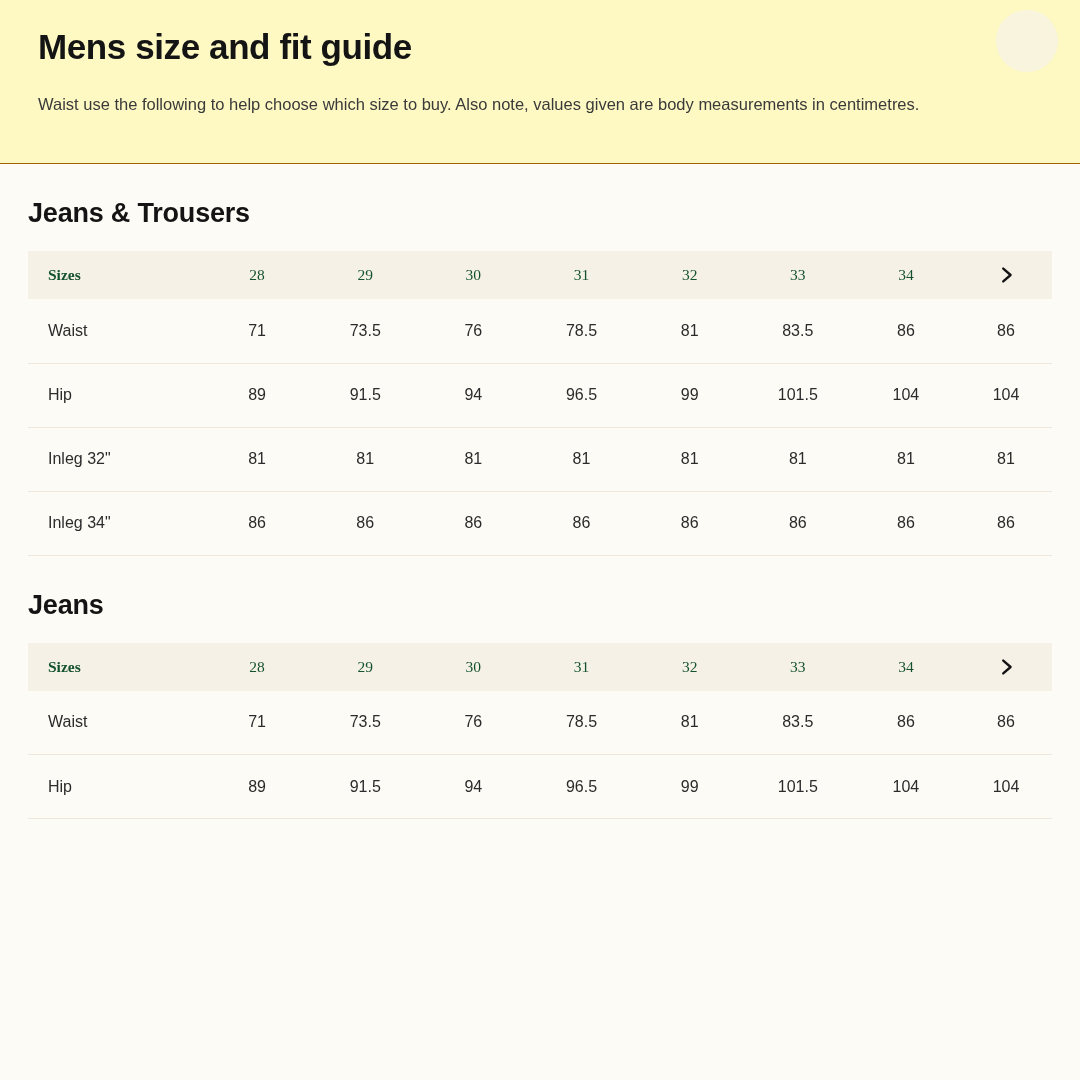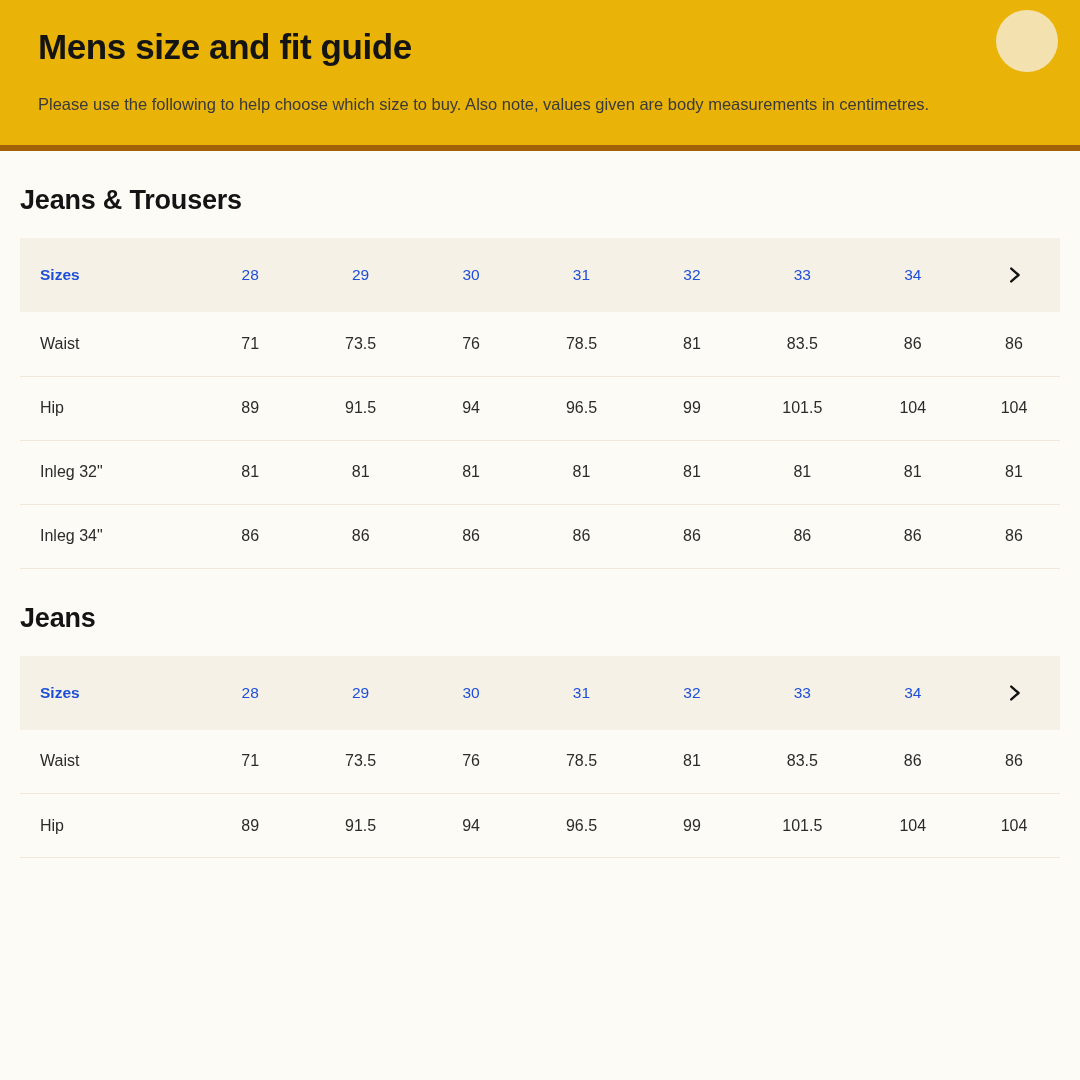--- a/index.html
+++ b/index.html
@@ -22,9 +22,9 @@
 
   
   .header {
-    padding: 28px 38px 26px 38px;
-    border-bottom: 6px solid #a16207;
-    background: #eab308;
+    padding: 28px 38px 44px 38px;
+    border-bottom: 1px solid #a16207;
+    background: #fef9c3;
   }
   .page-title {
     font-size: 35px;

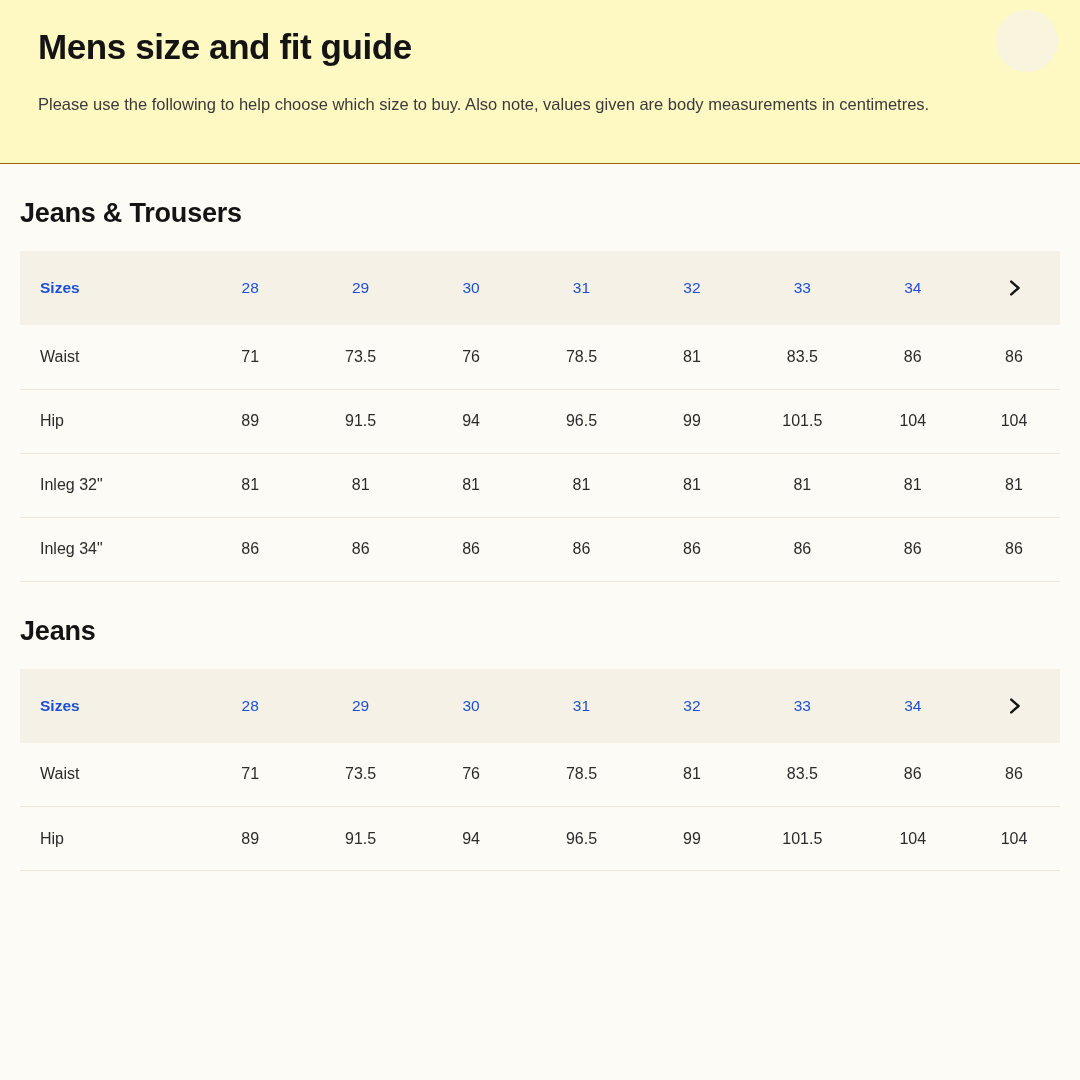--- a/index.html
+++ b/index.html
@@ -140,7 +140,7 @@
 
   <div class="header">
     <h1 class="page-title">Mens size and fit guide</h1>
-    <p class="page-subtitle">Please use the following to help choose which size to buy. Also note, values given are body measurements in centimetres.</p>
+    <p class="page-subtitle">Waist use the following to help choose which size to buy. Also note, values given are body measurements in centimetres.</p>
   </div>
 
   <div class="section">

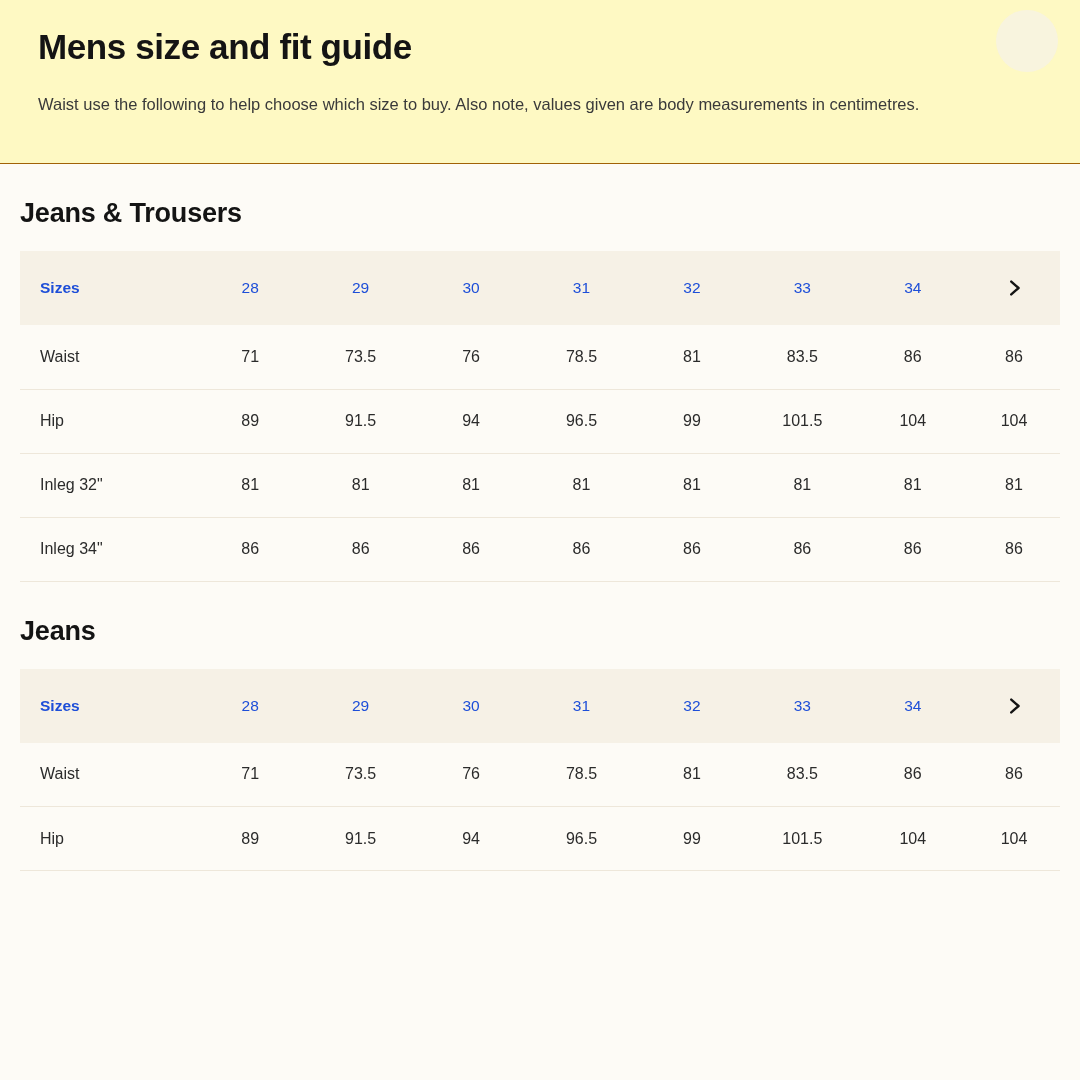--- a/index.html
+++ b/index.html
@@ -57,7 +57,7 @@
 
   
   .section {
-    padding: 0 20px;
+    padding: 0 28px;
   }
   .section-title {
     font-size: 27px;

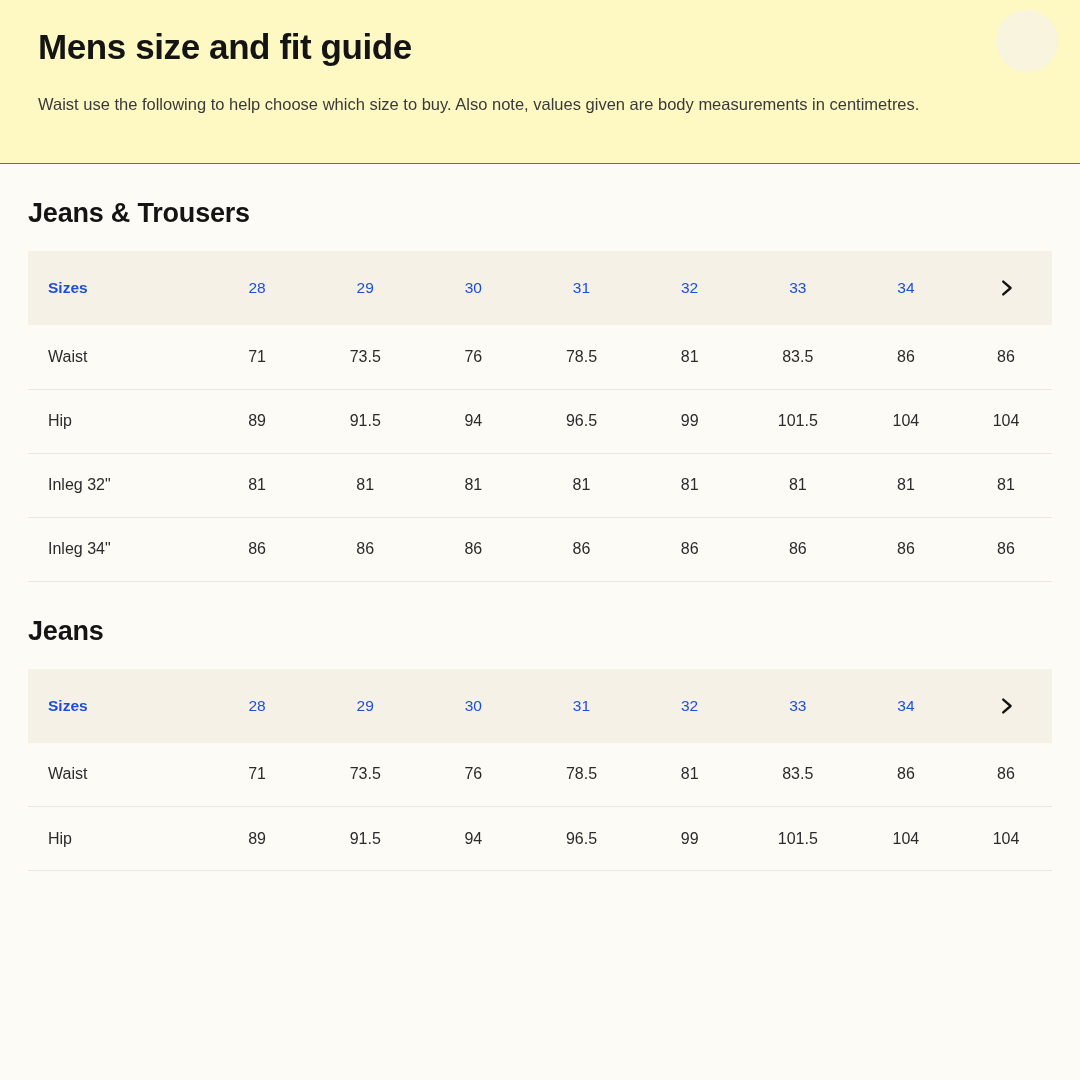--- a/index.html
+++ b/index.html
@@ -80,11 +80,12 @@
     background: #f6f1e6;
     font-size: 15.5px;
     font-weight: bold;
-    color: #1d4ed8;
-    height: 74px;
+    color: #14532d;
+    height: 48px;
     text-align: center;
     padding: 0;
     border: none;
+    font-family: Liberation Serif, serif;
   }
   table.size-table thead th.label-col {
     text-align: left;

